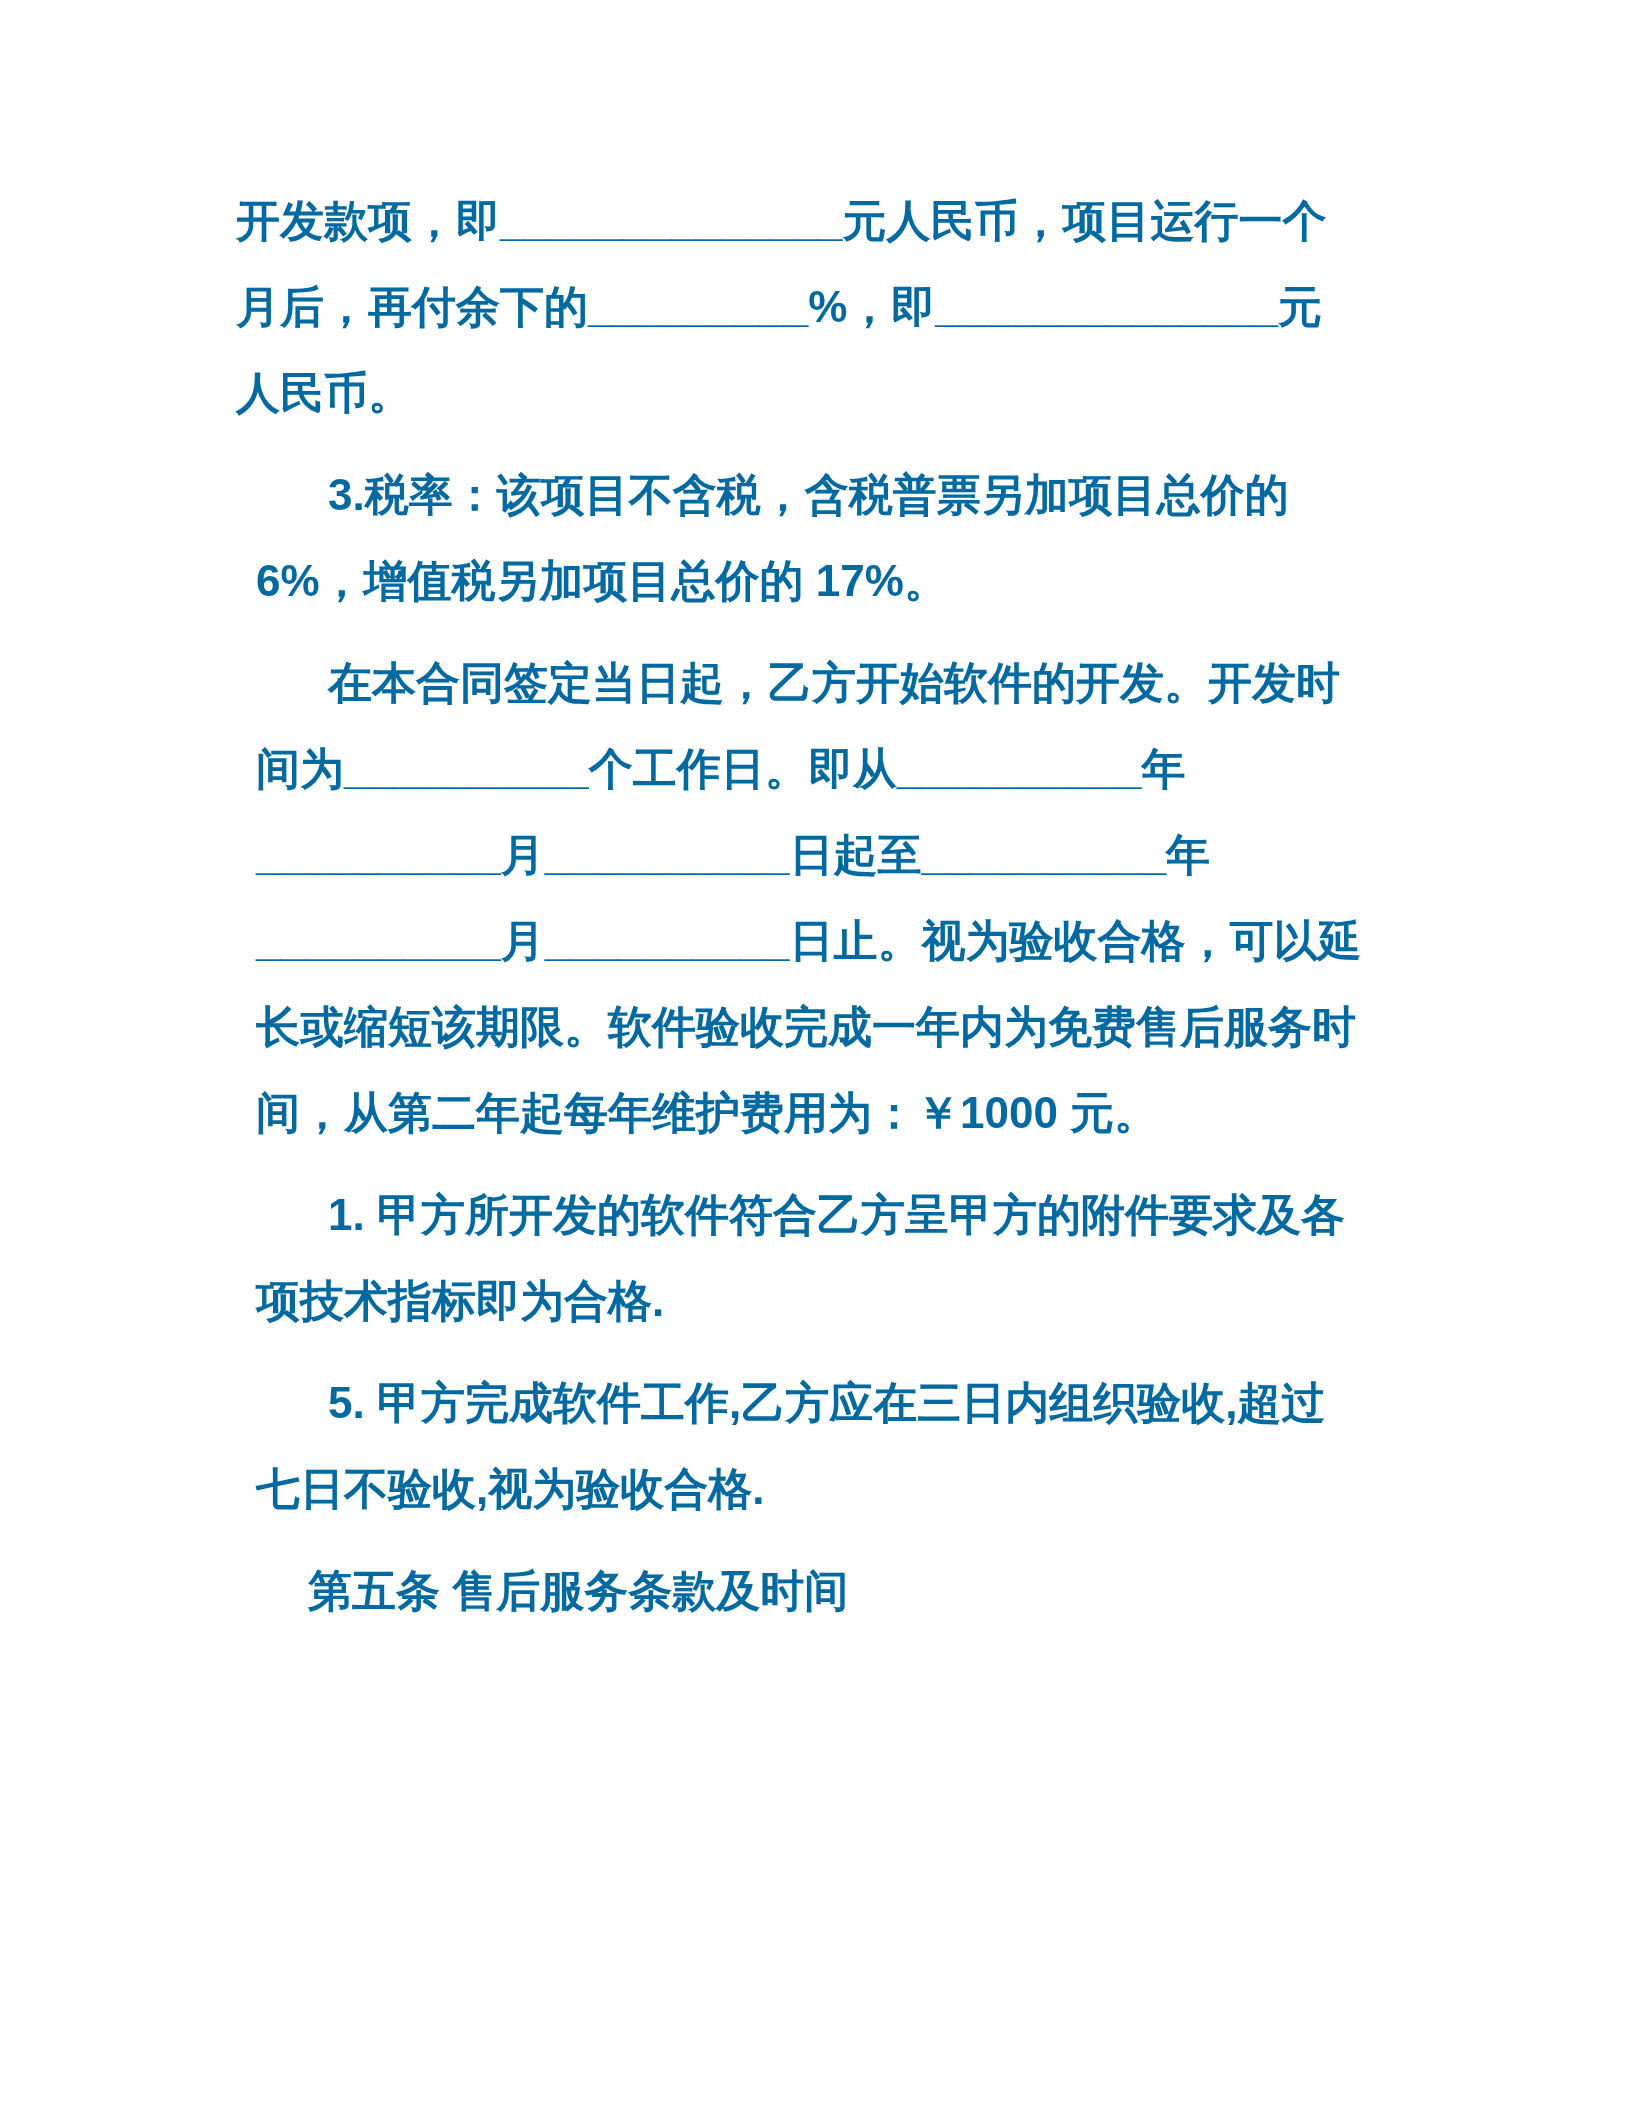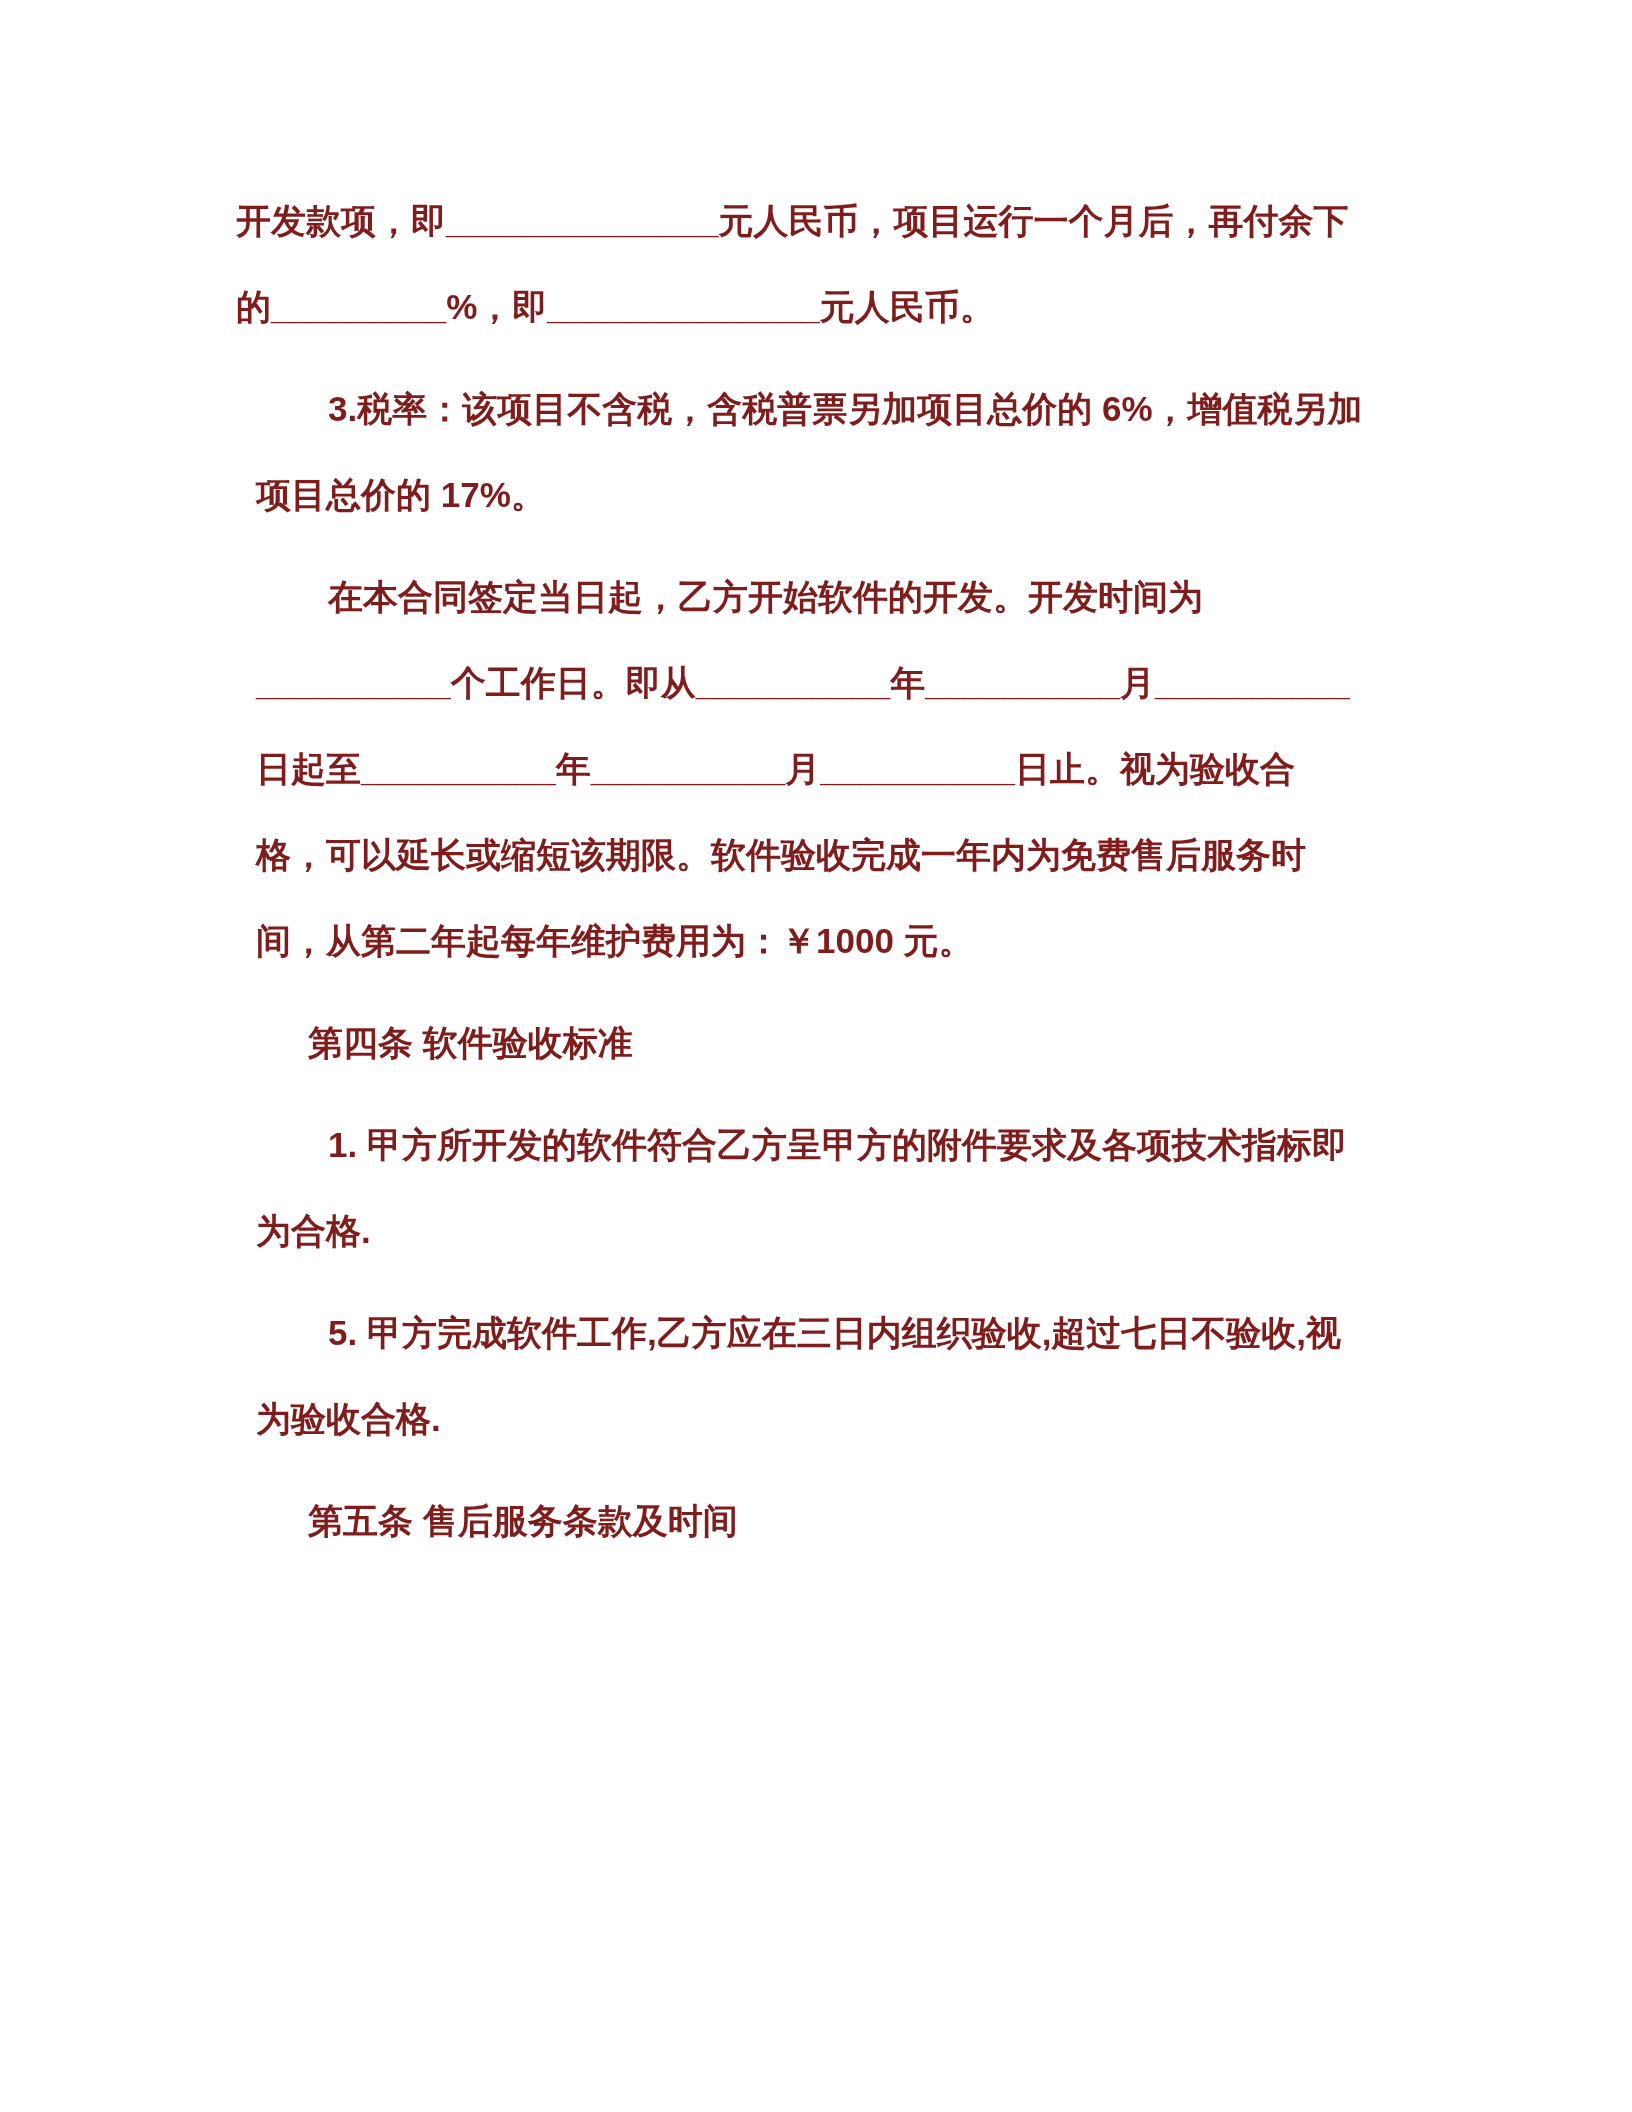--- a/index.html
+++ b/index.html
@@ -17,8 +17,8 @@
       padding: 178px 268px 0 236px;
       font-family: "Liberation Sans", "DejaVu Sans", sans-serif;
       font-weight: 700;
-      color: #7f1d1d;
-      font-size: 35px;
+      color: #0369a1;
+      font-size: 44px;
       line-height: 86px;
       overflow: hidden;
     }

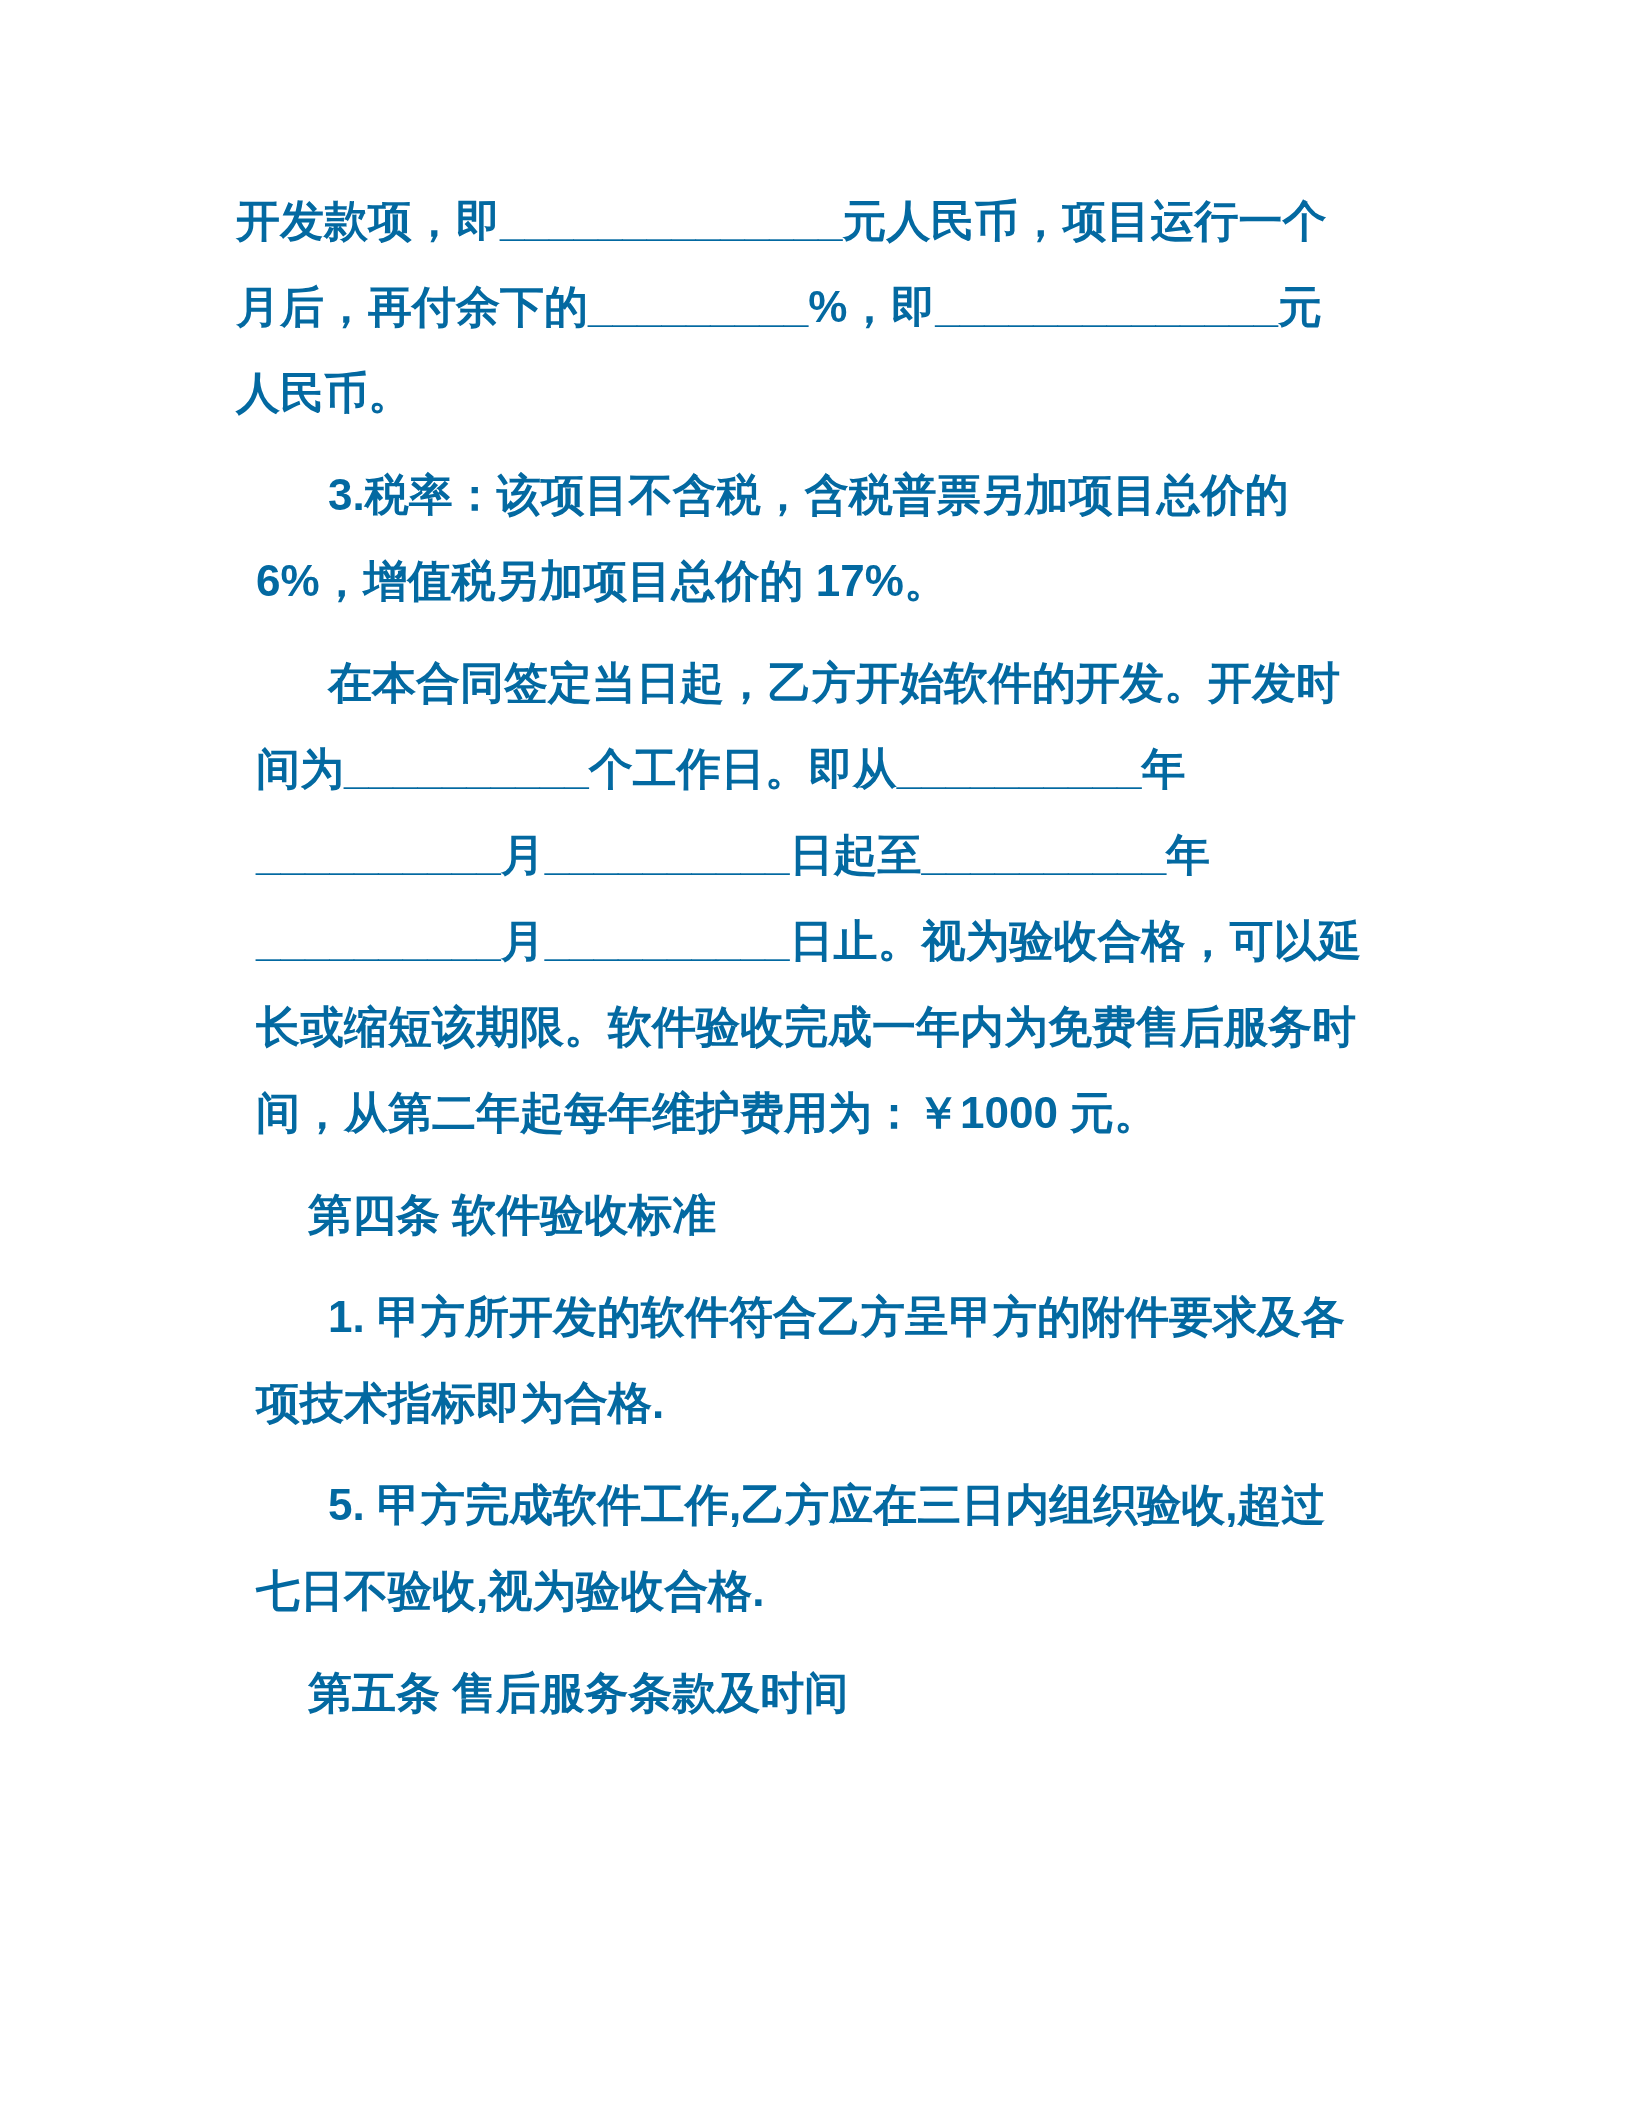--- a/index.html
+++ b/index.html
@@ -50,7 +50,6 @@
 
   <p class="para indent">在本合同签定当日起，乙方开始软件的开发。开发时间为__________个工作日。即从__________年__________月__________日起至__________年__________月__________日止。视为验收合格，可以延长或缩短该期限。软件验收完成一年内为免费售后服务时间，从第二年起每年维护费用为：￥1000 元。</p>
 
-  <p class="heading">第四条 软件验收标准</p>
 
   <p class="para indent">1. 甲方所开发的软件符合乙方呈甲方的附件要求及各项技术指标即为合格.</p>
 

